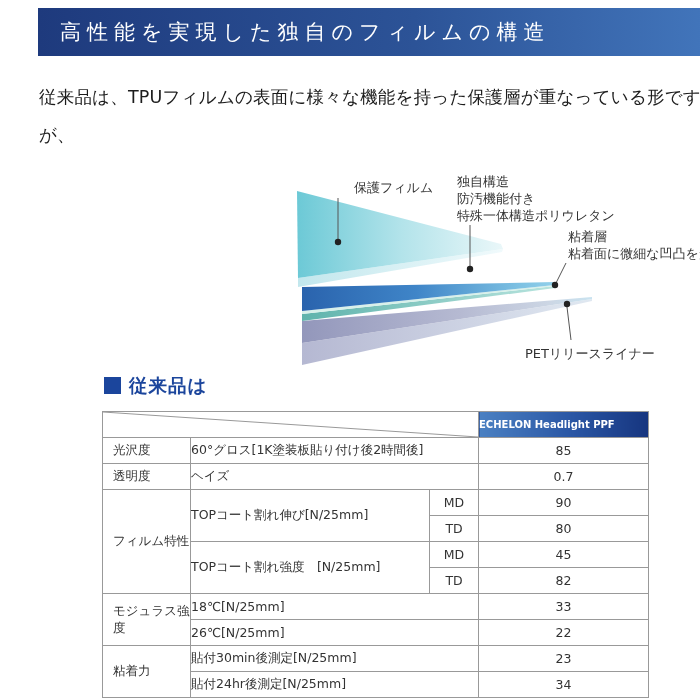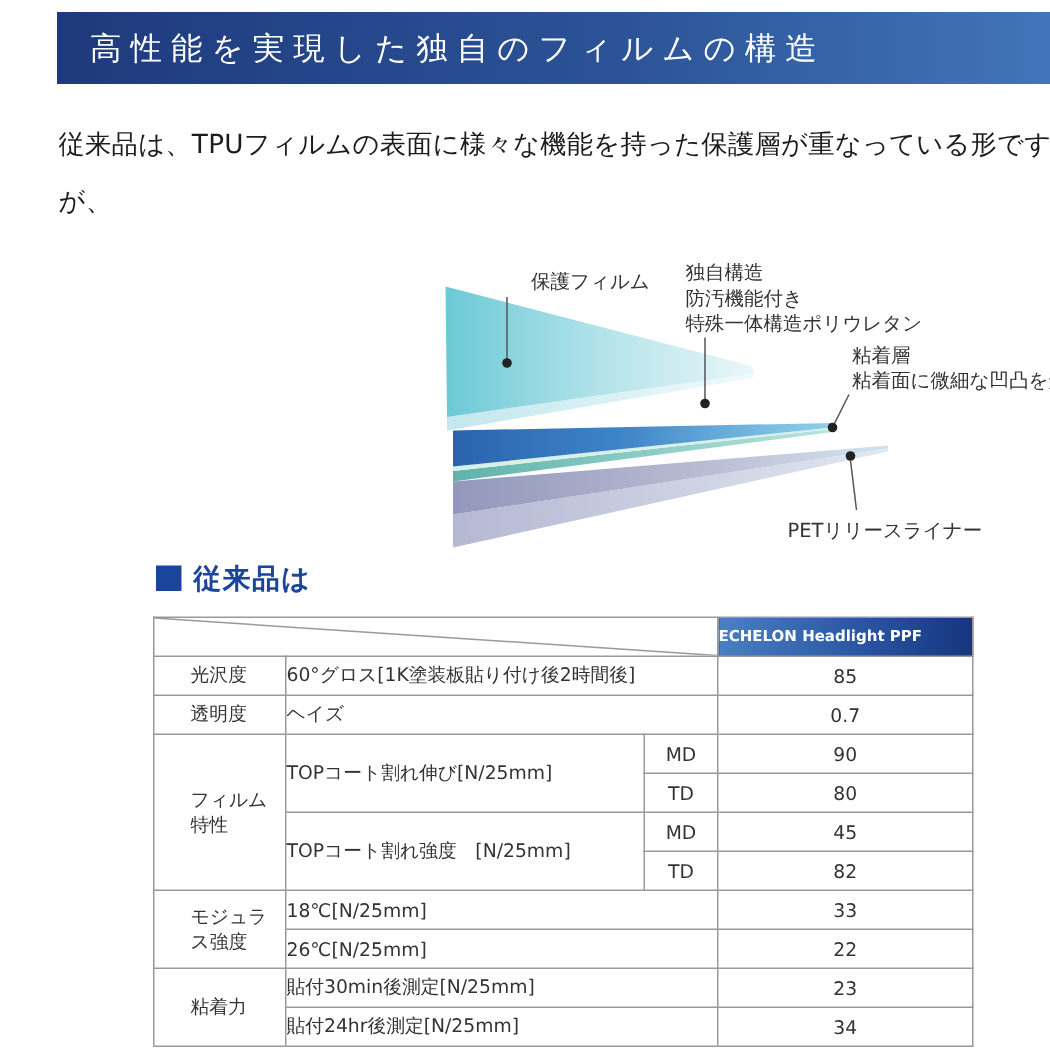--- a/index.html
+++ b/index.html
@@ -37,7 +37,7 @@
     border-collapse:collapse;table-layout:fixed;font-size:12.5px;color:#333;
   }
   .spec td{border:1px solid #999;vertical-align:middle;padding:0;height:25px;}
-  .spec td.cat{padding-left:24px;text-align:left;}
+  .spec td.cat{padding-left:10px;text-align:left;}
   .spec td.test{text-align:left;}
   .spec td.dir{text-align:center;}
   .spec td.val{text-align:center;}

